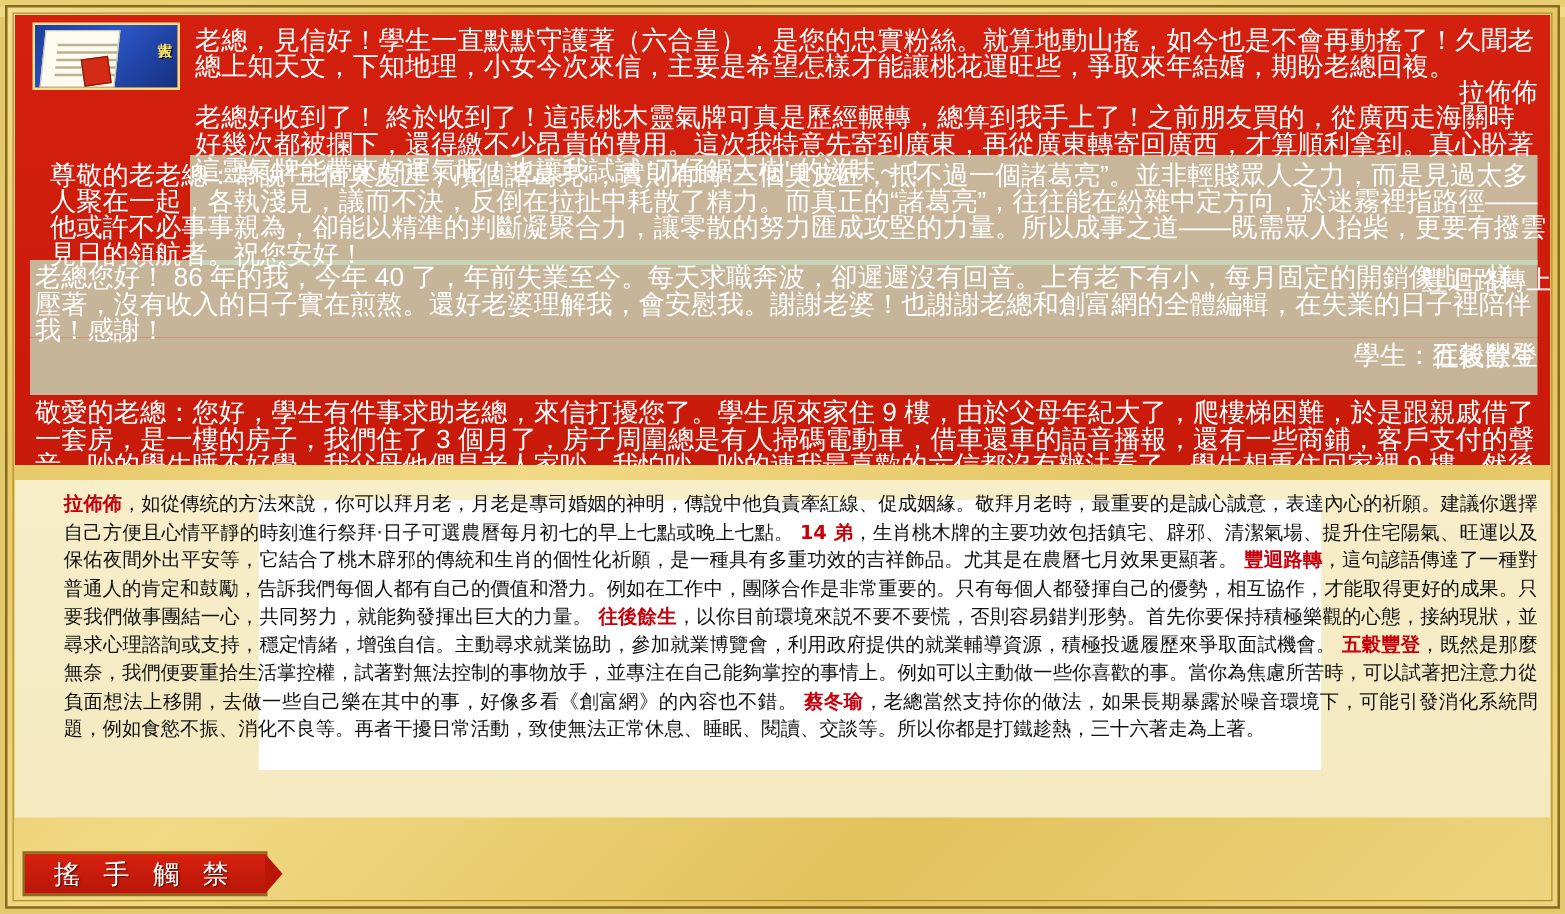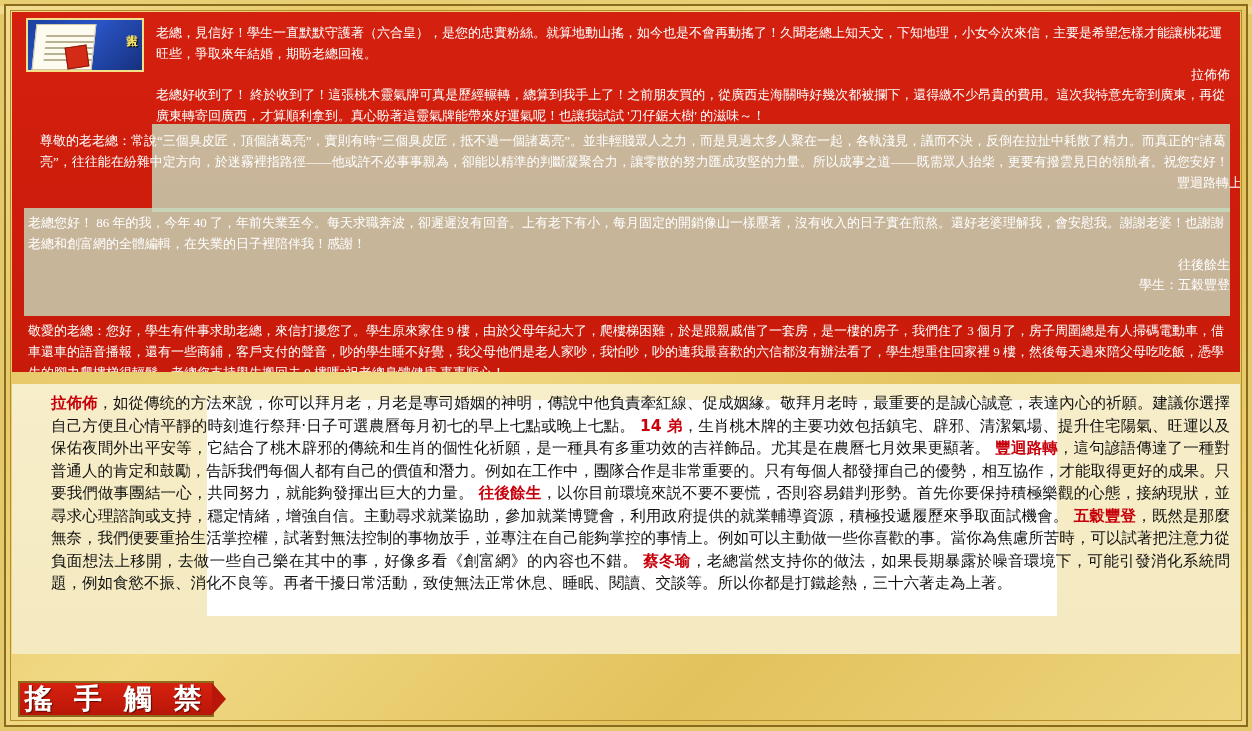--- a/index.html
+++ b/index.html
@@ -114,9 +114,9 @@
   .letter {
     position: absolute;
     color: #ffffff;
-    font-size: 13px;
+    font-size: 21px;
     line-height: 21px;
-    font-family: Liberation Serif, serif;
+    font-family: Liberation Sans, sans-serif;
     letter-spacing: 0px;
   }
   .letter .sig {

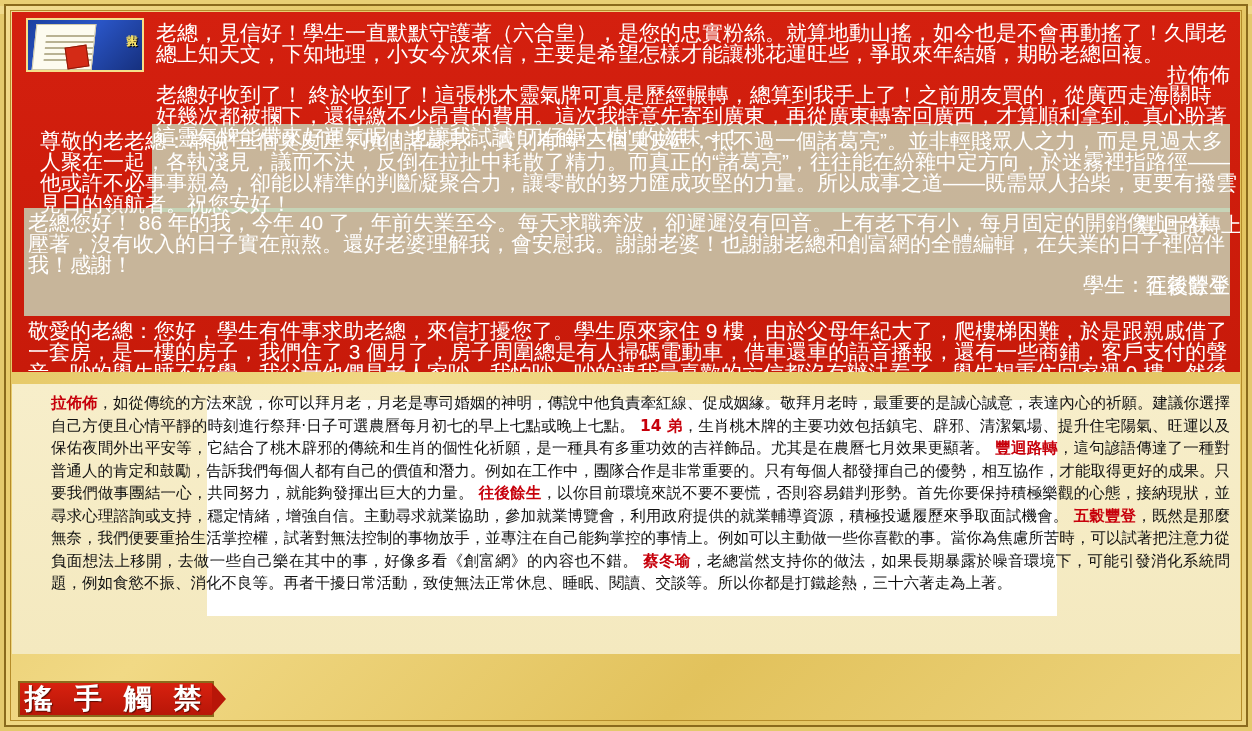--- a/index.html
+++ b/index.html
@@ -187,10 +187,10 @@
   }
   .banner span {
     color: #ffffff;
-    font-size: 28px;
+    font-size: 21px;
     letter-spacing: 6px;
     font-family: "DejaVu Sans", sans-serif;
-    font-weight: bold;
+    font-weight: normal;
     text-shadow: 1px 1px 1px #5a0c03;
   }
   .banner::after {

